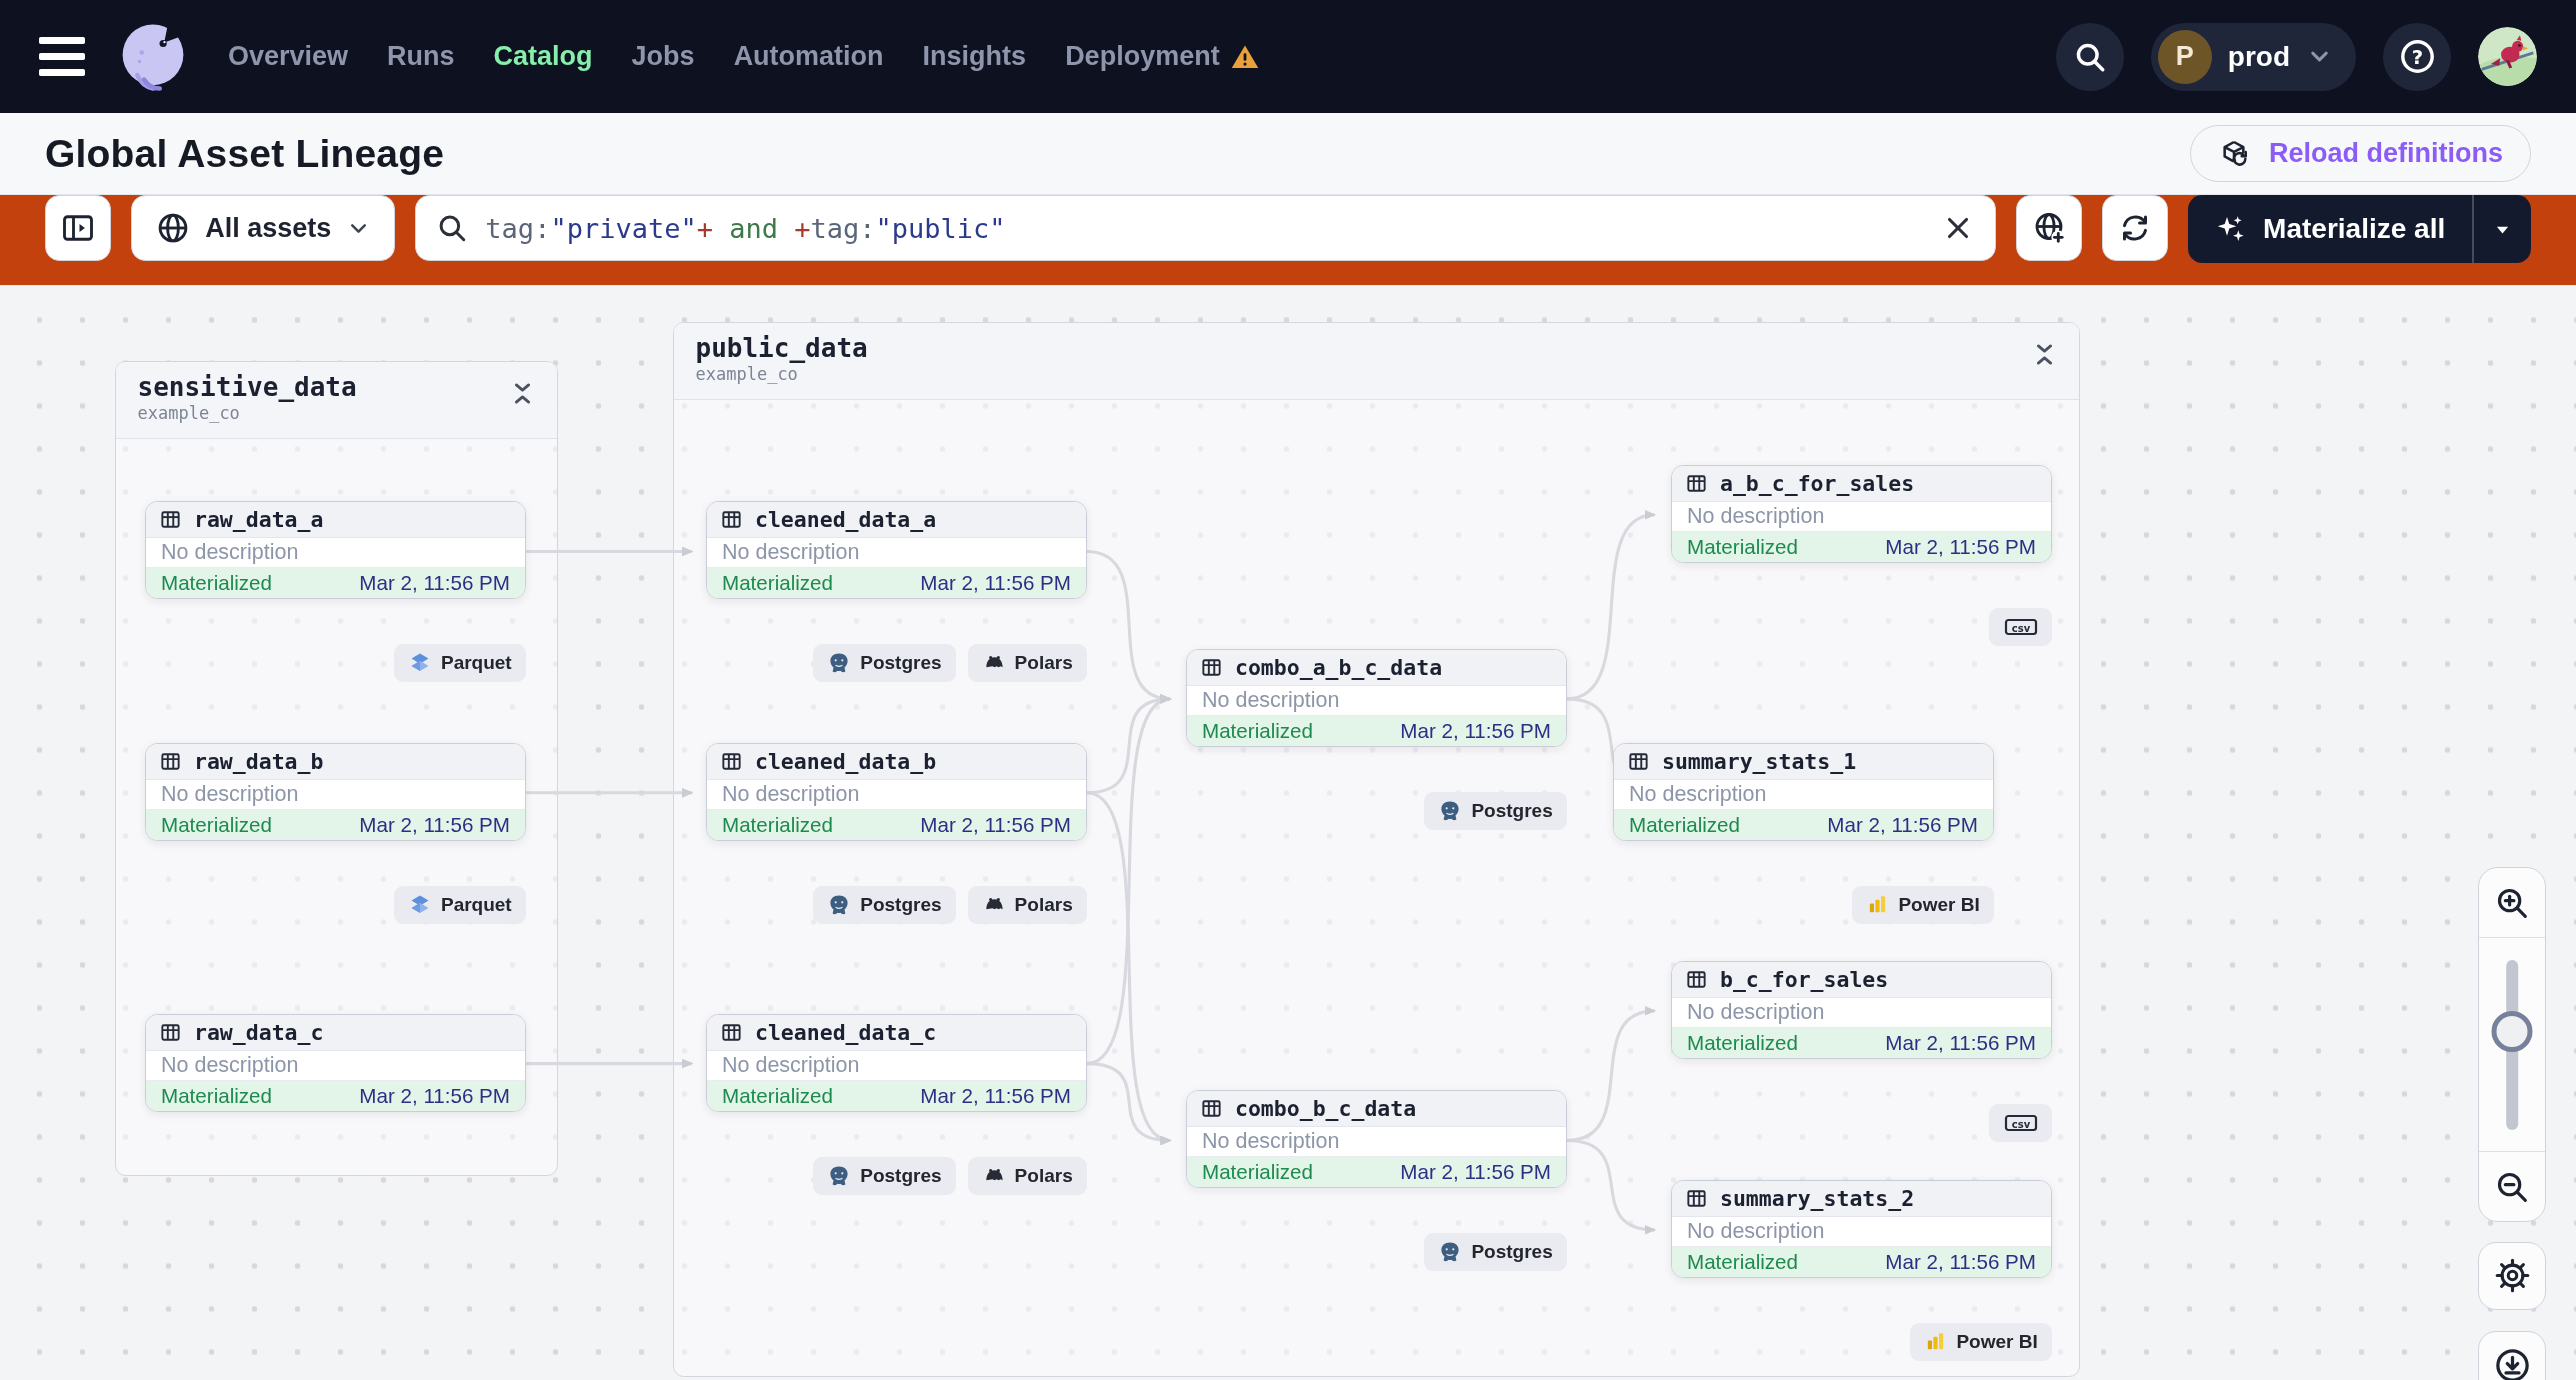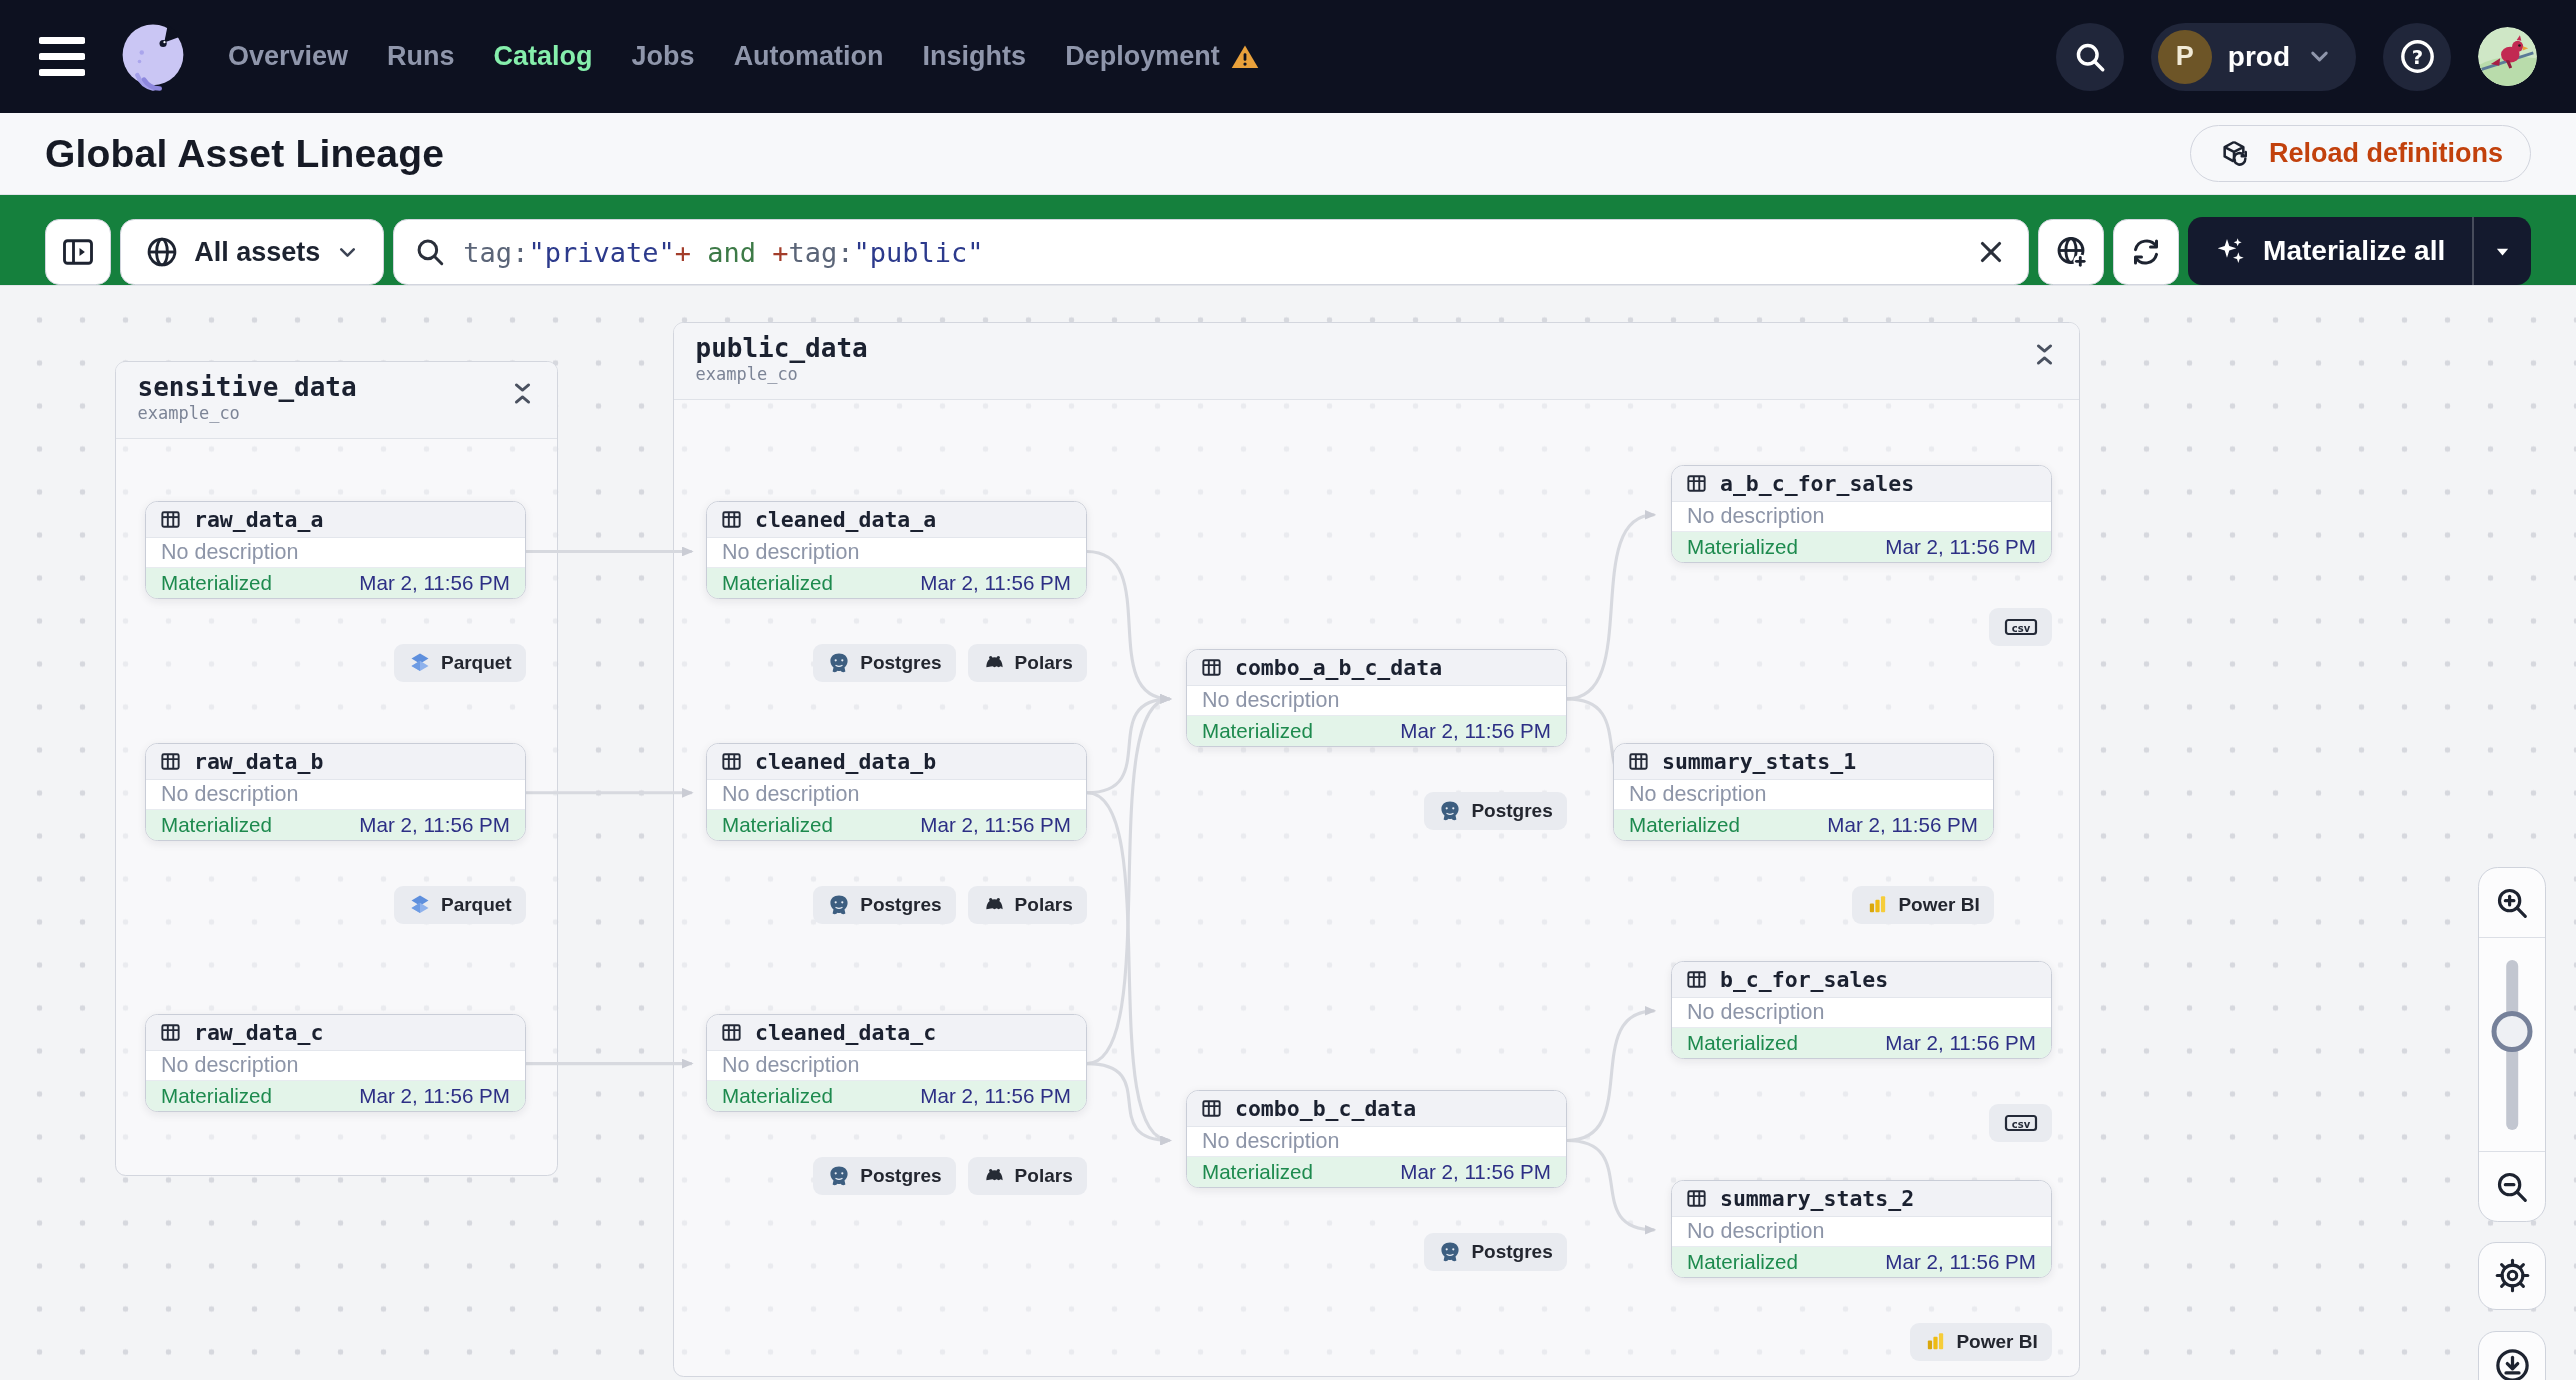--- a/index.html
+++ b/index.html
@@ -24,7 +24,7 @@
   
   .page-header { display:flex; align-items:center; justify-content:space-between; height:82px; background:#f7f8fa; border-bottom:1.8px solid #e3e5ea; padding:0 45px; position:relative; z-index:40; }
   .page-title { font-size:39px; font-weight:700; color:#161a25; letter-spacing:0.2px; }
-  .reload-btn { display:flex; align-items:center; gap:19px; height:57px; padding:4px 27px; border-radius:30px; border:1.8px solid #d2d5de; background:#f7f8fa; font-size:27px; font-weight:600; color:#c2410c; cursor:pointer; }
+  .reload-btn { display:flex; align-items:center; gap:19px; height:57px; padding:4px 27px; border-radius:30px; border:1.8px solid #d2d5de; background:#f7f8fa; font-size:27px; font-weight:600; color:#8b5cf6; cursor:pointer; }
 
   
   .filter-bar { display:flex; align-items:flex-end; gap:9px; height:91px; background:#15803d; border-bottom:1.8px solid #e3e5ea; padding:0 45px; position:relative; z-index:40; }

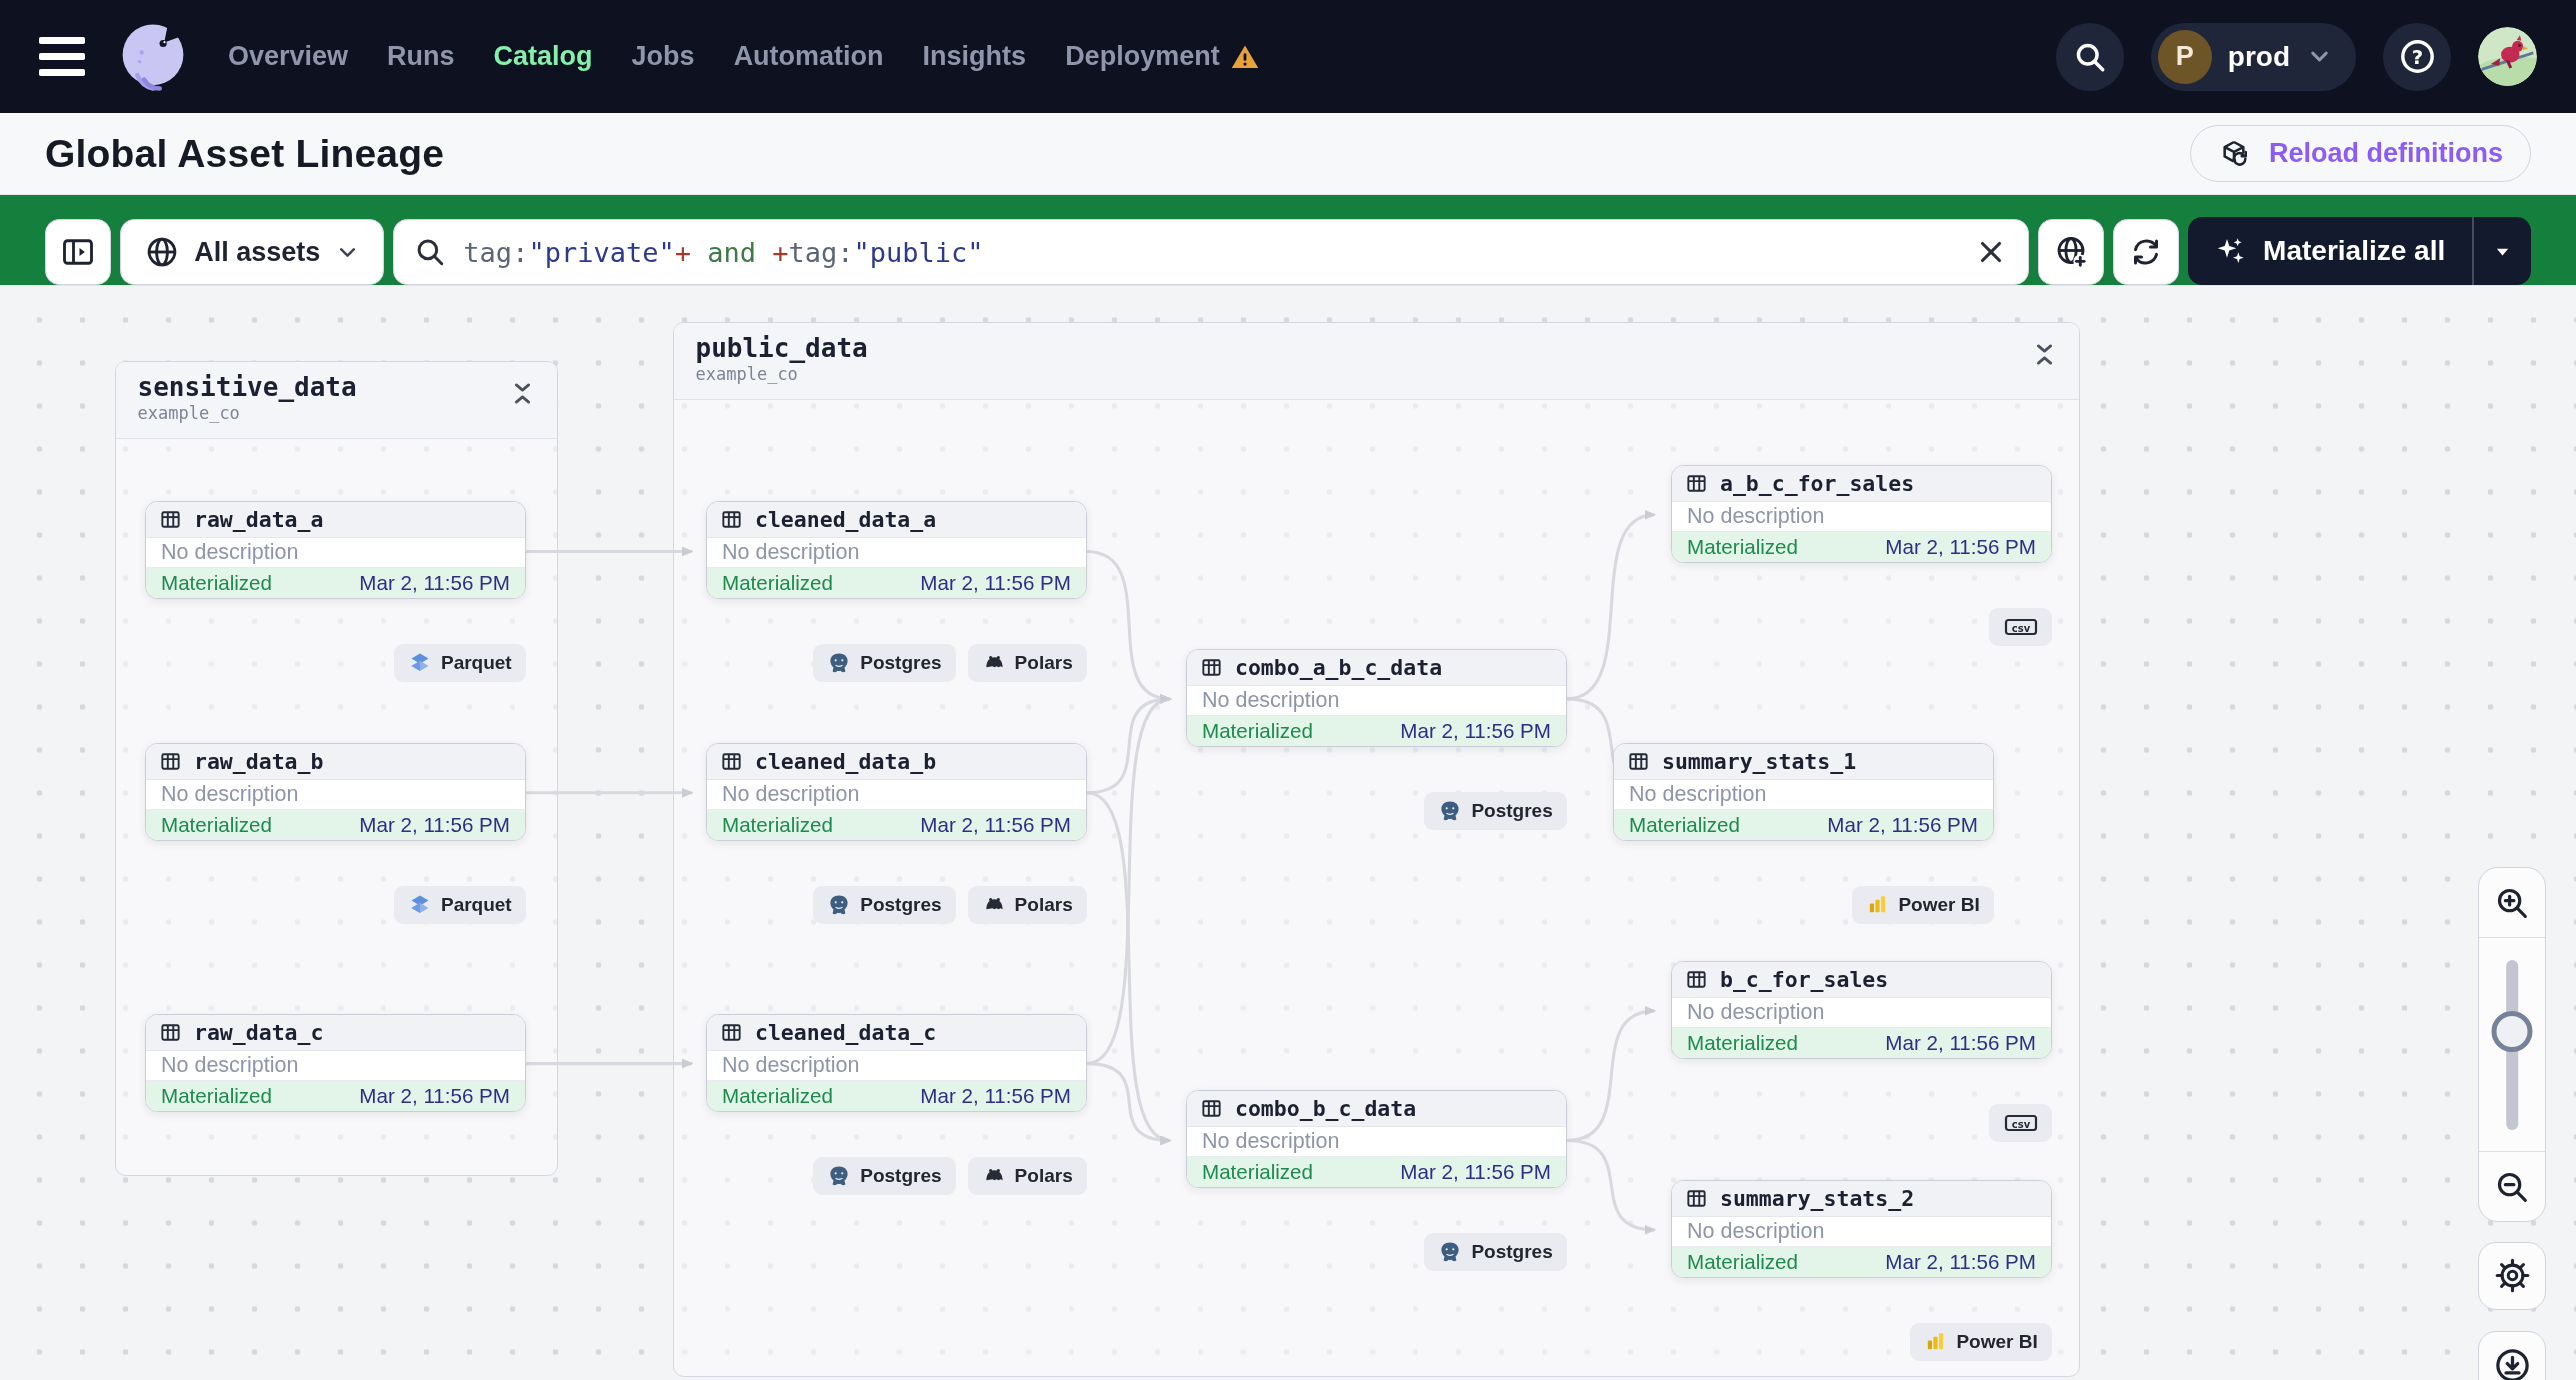--- a/index.html
+++ b/index.html
@@ -27,7 +27,7 @@
   .reload-btn { display:flex; align-items:center; gap:19px; height:57px; padding:4px 27px; border-radius:30px; border:1.8px solid #d2d5de; background:#f7f8fa; font-size:27px; font-weight:600; color:#8b5cf6; cursor:pointer; }
 
   
-  .filter-bar { display:flex; align-items:flex-end; gap:9px; height:91px; background:#15803d; border-bottom:1.8px solid #e3e5ea; padding:0 45px; position:relative; z-index:40; }
+  .filter-bar { display:flex; align-items:flex-start; gap:20px; height:91px; background:#c2410c; border-bottom:1.8px solid #e3e5ea; padding:0 45px; position:relative; z-index:40; }
   .sq-btn { width:66px; height:66px; border-radius:14.3px; border:1.8px solid #d2d5de; background:#ffffff; display:flex; align-items:center; justify-content:center; cursor:pointer; flex:none; }
   .scope-btn { display:flex; align-items:center; gap:14.3px; height:66px; padding:0 23px; border-radius:14.3px; border:1.8px solid #d2d5de; background:#ffffff; font-size:27px; font-weight:600; color:#1d2330; cursor:pointer; flex:none; }
   .search-box { flex:1; height:66px; border:1.8px solid #d2d5de; border-radius:14.3px; background:#ffffff; display:flex; align-items:center; padding:0 19.7px; gap:16px; }

